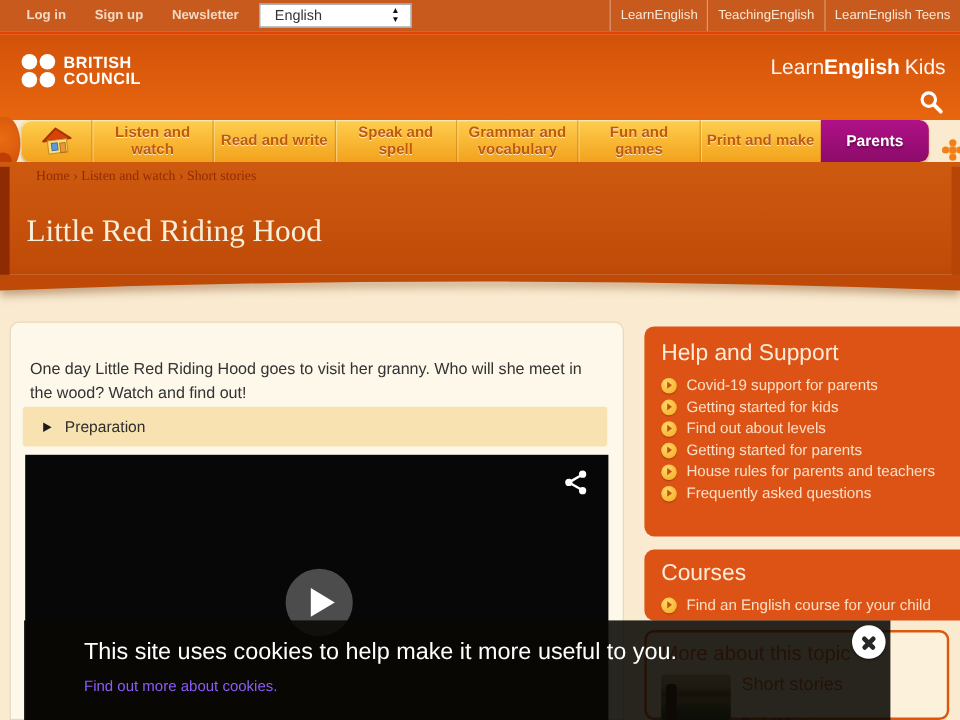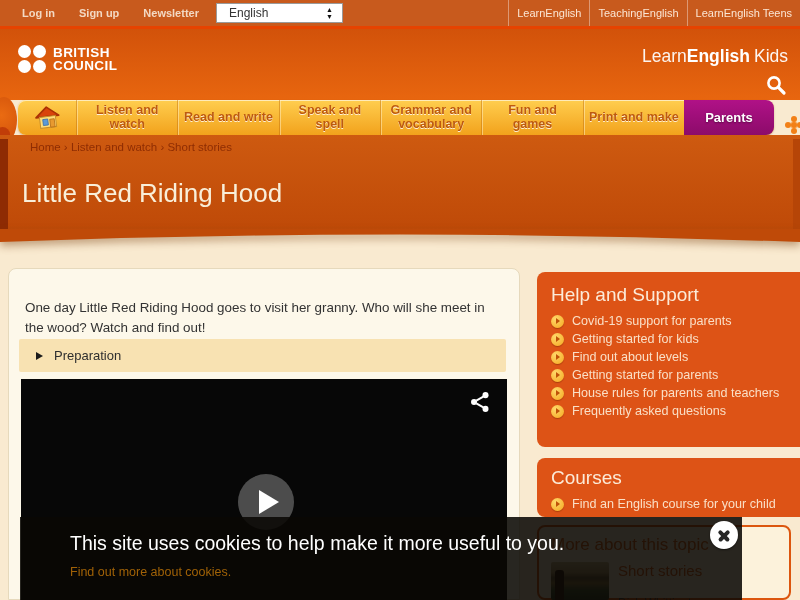--- a/index.html
+++ b/index.html
@@ -41,7 +41,7 @@
   .flower-right { position:absolute; left:791px; top:122px; width:6px; height:6px; border-radius:50%; background:#F28017; box-shadow:0 -6px 0 #F28017, 0 6px 0 #F28017, -6px 0 0 #F28017, 6px 0 0 #F28017, 0 0 0 1px rgba(242,128,23,.4); }
 
   
-  .banner { position:absolute; left:0; top:135px; width:800px; height:94px; background:linear-gradient(180deg,#CE5A10,#BF4A08); }
+  .banner { position:absolute; left:0; top:135px; width:800px; height:94px; background:linear-gradient(180deg,#CE5A10,#BF4A08);font-family:Liberation Serif, serif; }
   .banner-strip-l { position:absolute; left:0; top:4px; width:8px; height:90px; background:#8E2B03; }
   .banner-strip-r { position:absolute; right:0; top:4px; width:7px; height:90px; background:#B64507; }
   .breadcrumb { position:absolute; left:30px; top:6px; font-size:11.5px; color:#8F2D03; }

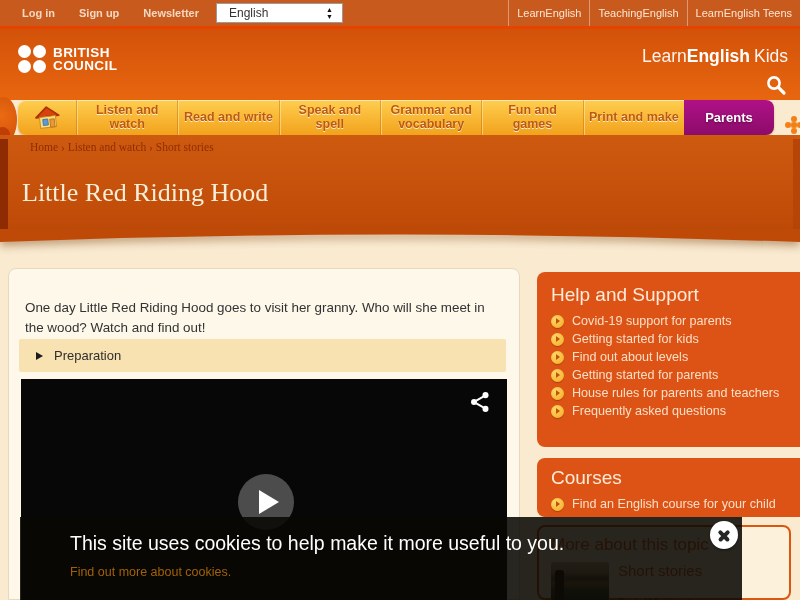--- a/index.html
+++ b/index.html
@@ -80,7 +80,7 @@
   
   .cookie { position:absolute; left:20px; top:517px; width:722px; height:83px; background:rgba(10,8,5,.88); z-index:50; }
   .cookie-msg { position:absolute; left:50px; top:15px; font-size:19.5px; color:#FFFFFF; }
-  .cookie-link { position:absolute; left:50px; top:48px; font-size:12.5px; color:#a16207; cursor:pointer; }
+  .cookie-link { position:absolute; left:50px; top:48px; font-size:12.5px; color:#8b5cf6; cursor:pointer; }
   .cookie-close { position:absolute; right:4px; top:4px; width:28px; height:28px; border-radius:50%; background:#FFFFFF; box-shadow:0 1px 2px rgba(0,0,0,.5); cursor:pointer; }
   .cookie-close i { position:absolute; left:7px; top:12.5px; width:14px; height:3.6px; background:#262626; border-radius:2px; }
   .cookie-close i:first-child { transform:rotate(45deg); }

